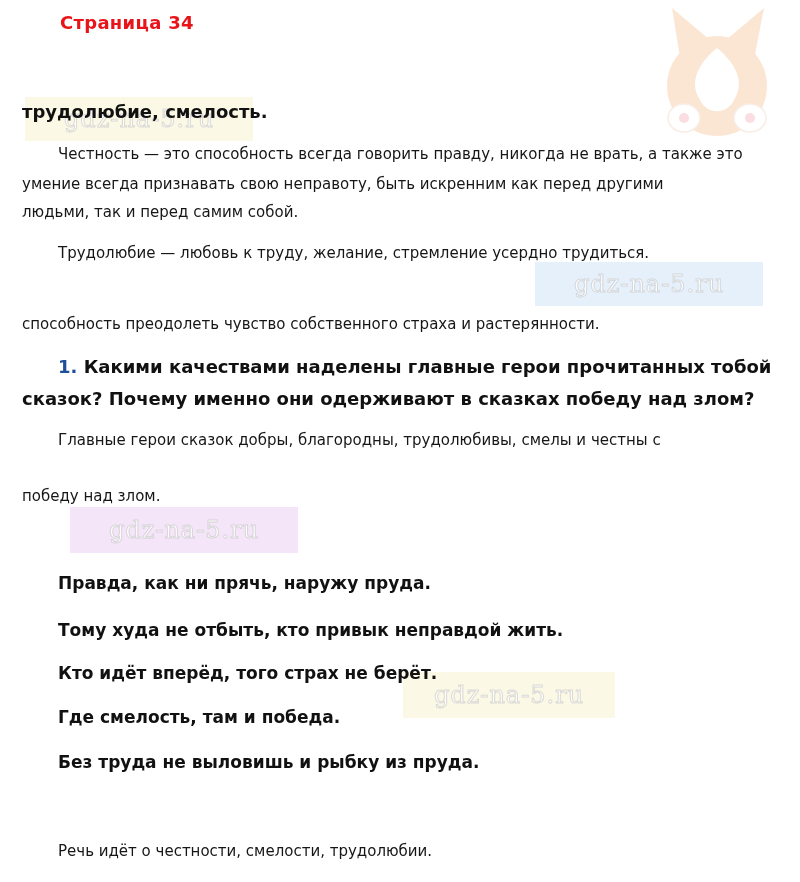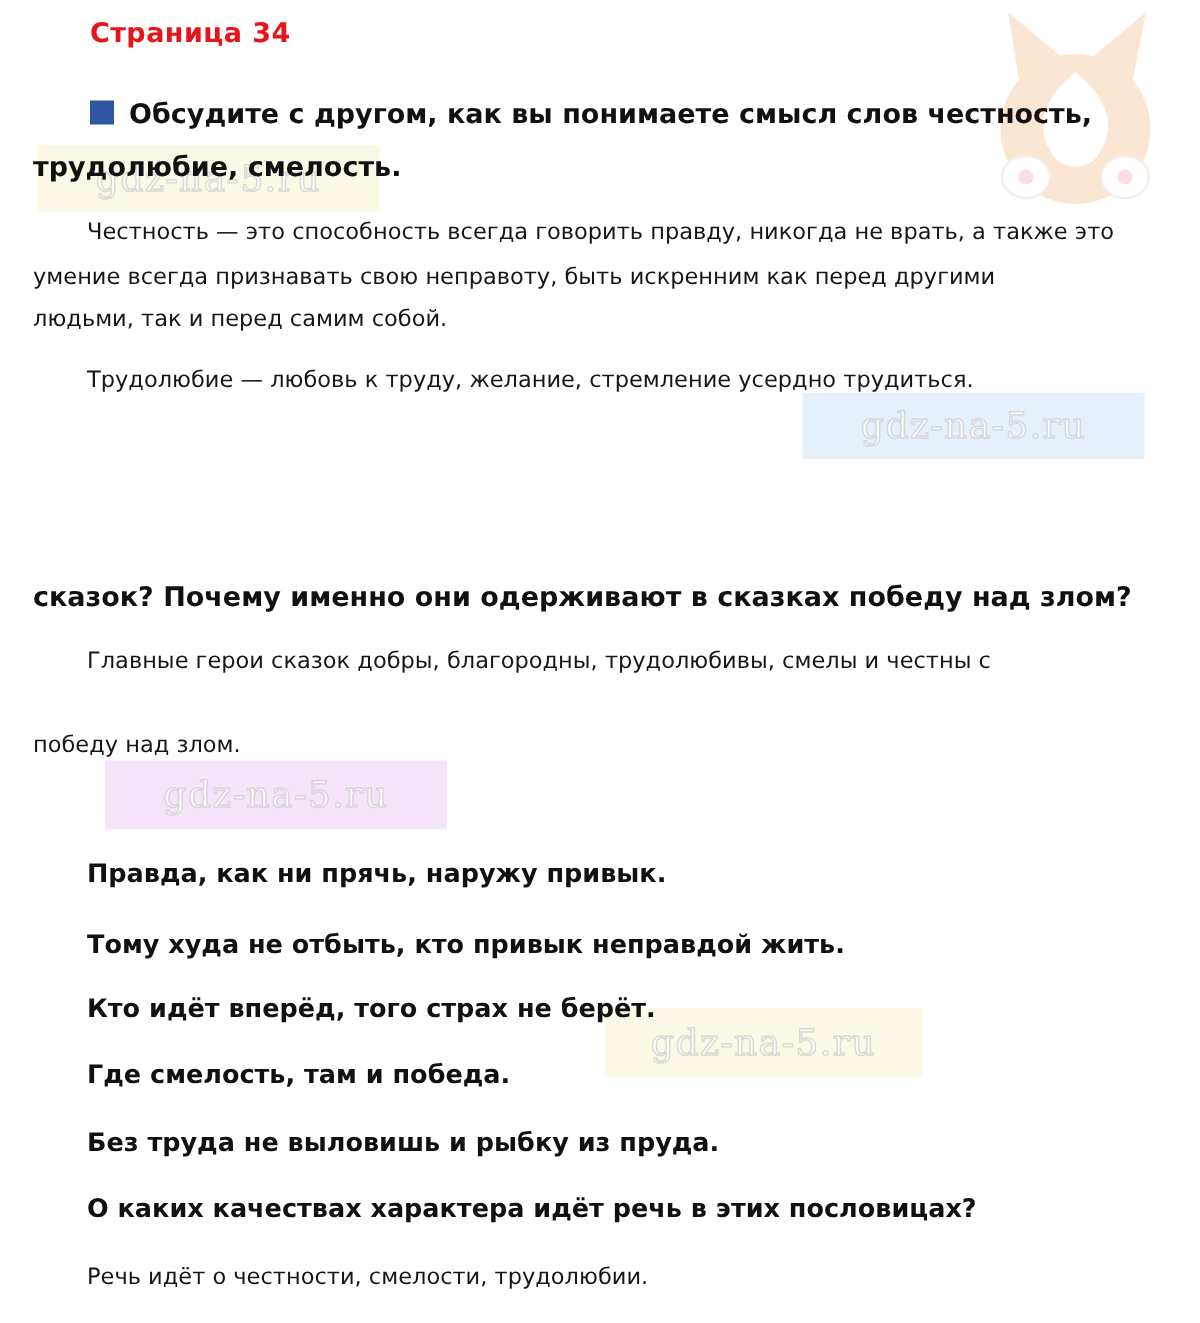--- a/index.html
+++ b/index.html
@@ -45,9 +45,6 @@
 <div class="text-layer" style="left:0;top:0;width:800px;height:782px;">
   <div class="abs page-title">Страница 34</div>
 
-  <div class="abs heading" style="left:60px; top:66px;">
-    <span class="square"></span><span>Обсудите с другом, как вы понимаете смысл слов честность,</span>
-  </div>
   <div class="abs heading" style="left:22px; top:101px;">трудолюбие, смелость.</div>
 
   <div class="abs body-text" style="left:58px; top:145px;">Честность — это способность всегда говорить правду, никогда не врать, а также это</div>

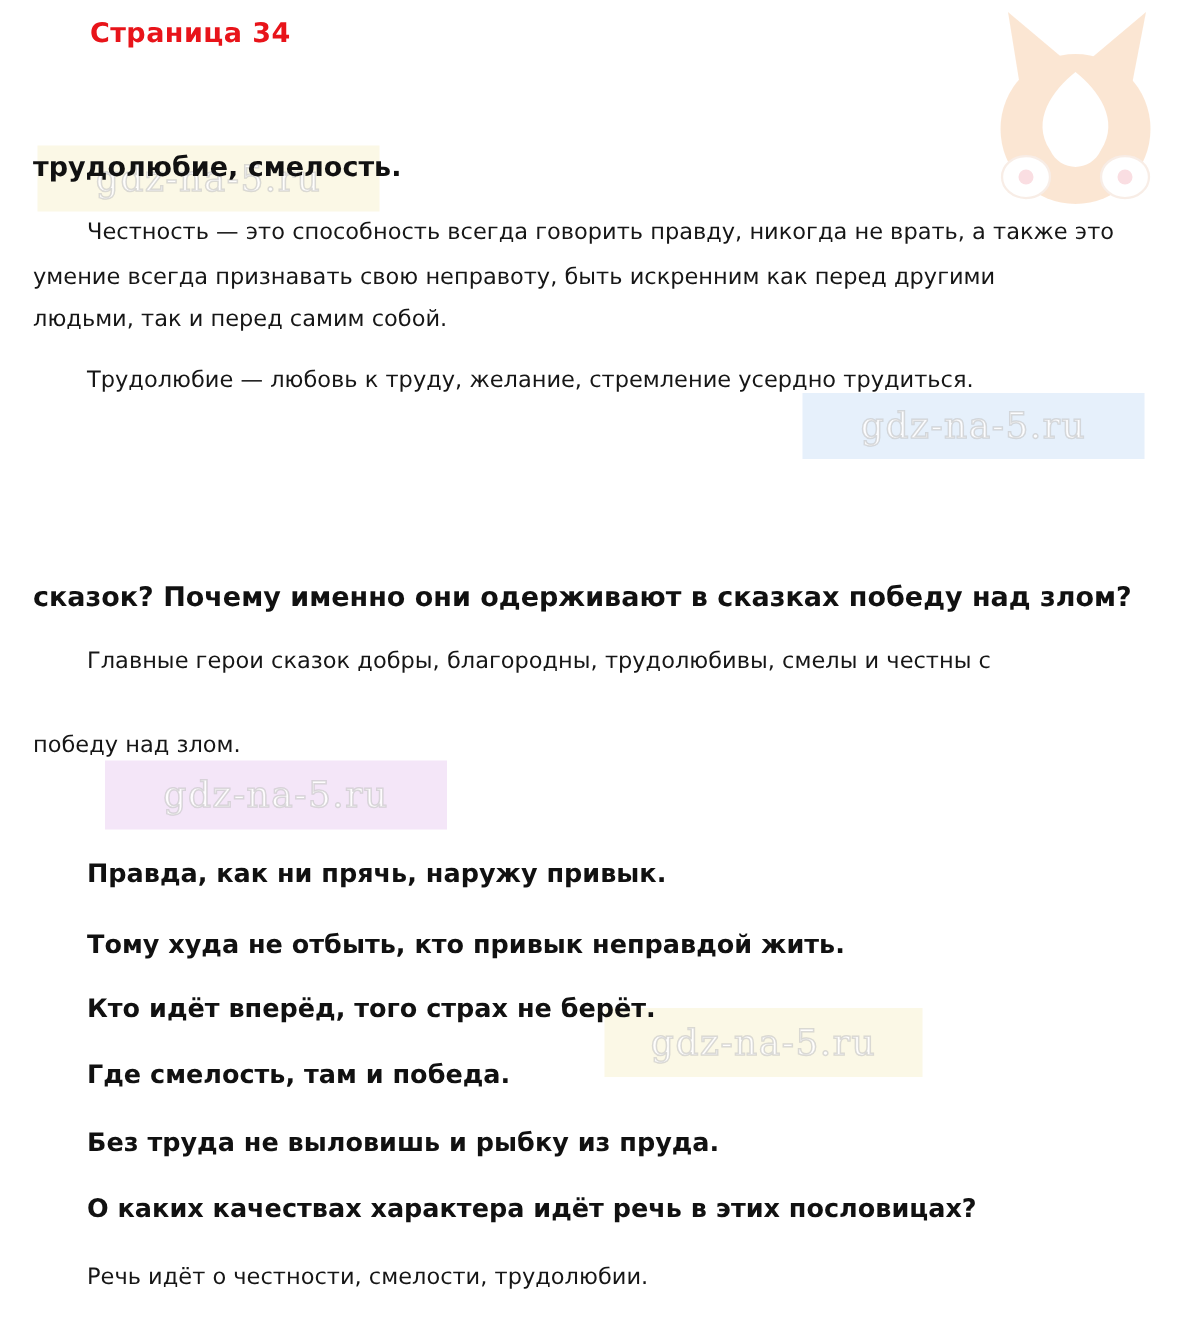--- a/index.html
+++ b/index.html
@@ -53,6 +53,7 @@
 
   <div class="abs body-text" style="left:58px; top:244px;">Трудолюбие — любовь к труду, желание, стремление усердно трудиться.</div>
 
+  <div class="abs body-text" style="left:22px; top:315px;">способность преодолеть чувство собственного страха и растерянности.</div>
 
   <div class="abs heading" style="left:22px; top:388px;">сказок? Почему именно они одерживают в сказках победу над злом?</div>
 

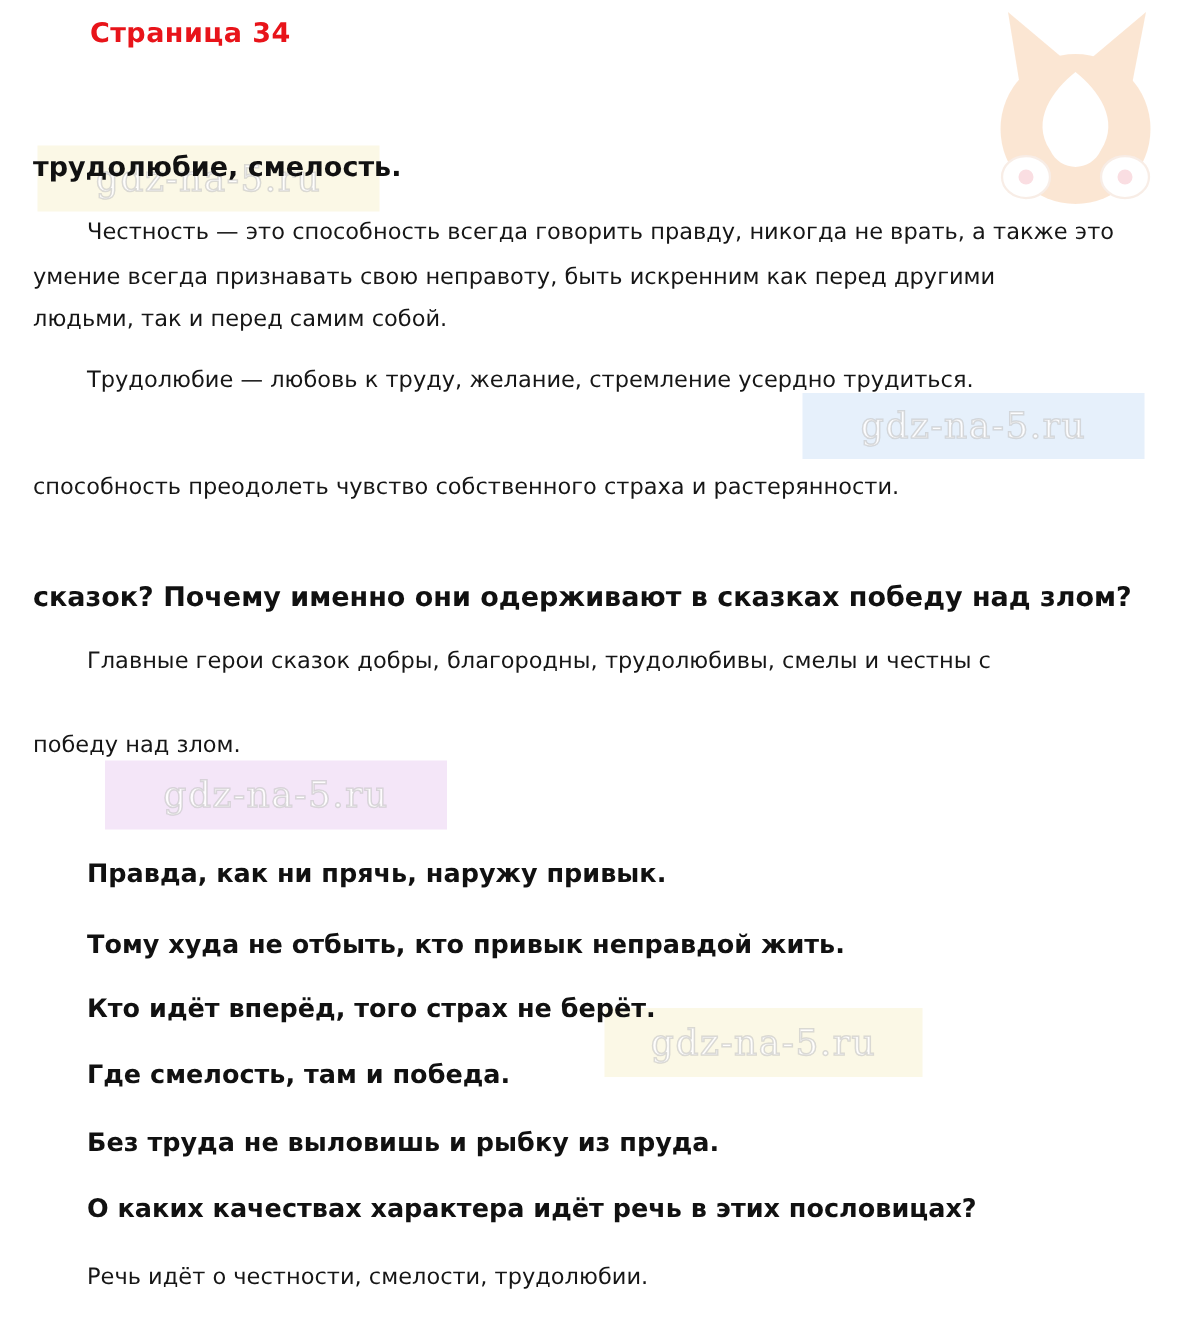--- a/index.html
+++ b/index.html
@@ -55,6 +55,10 @@
 
   <div class="abs body-text" style="left:22px; top:315px;">способность преодолеть чувство собственного страха и растерянности.</div>
 
+  <div class="abs heading" style="left:58px; top:356px;">
+    <span class="num">1.</span>
+    <span>Какими качествами наделены главные герои прочитанных тобой</span>
+  </div>
   <div class="abs heading" style="left:22px; top:388px;">сказок? Почему именно они одерживают в сказках победу над злом?</div>
 
   <div class="abs body-text" style="left:58px; top:431px;">Главные герои сказок добры, благородны, трудолюбивы, смелы и честны с</div>

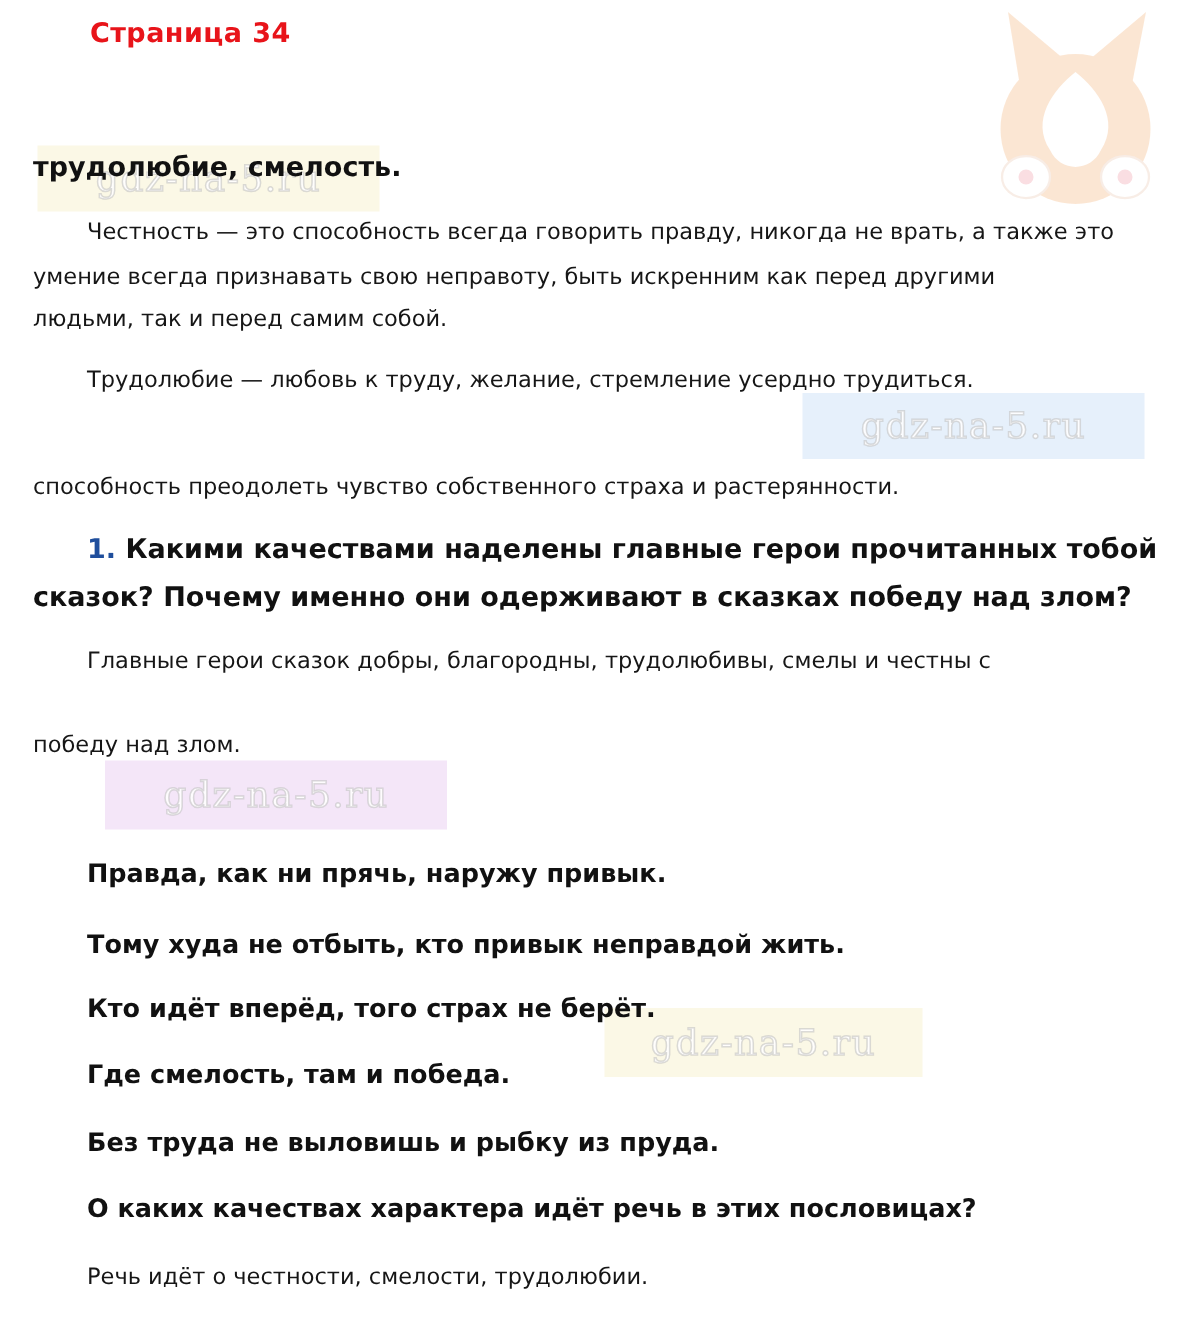--- a/index.html
+++ b/index.html
@@ -65,7 +65,7 @@
   <div class="abs body-text" style="left:22px; top:487px;">победу над злом.</div>
 
 
-  <div class="abs proverb" style="left:58px; top:573px;">Правда, как ни прячь, наружу привык.</div>
+  <div class="abs proverb" style="left:58px; top:573px;">Правда, как ни прячь, наружу пруда.</div>
   <div class="abs proverb" style="left:58px; top:620px;">Тому худа не отбыть, кто привык неправдой жить.</div>
   <div class="abs proverb" style="left:58px; top:663px;">Кто идёт вперёд, того страх не берёт.</div>
   <div class="abs proverb" style="left:58px; top:707px;">Где смелость, там и победа.</div>

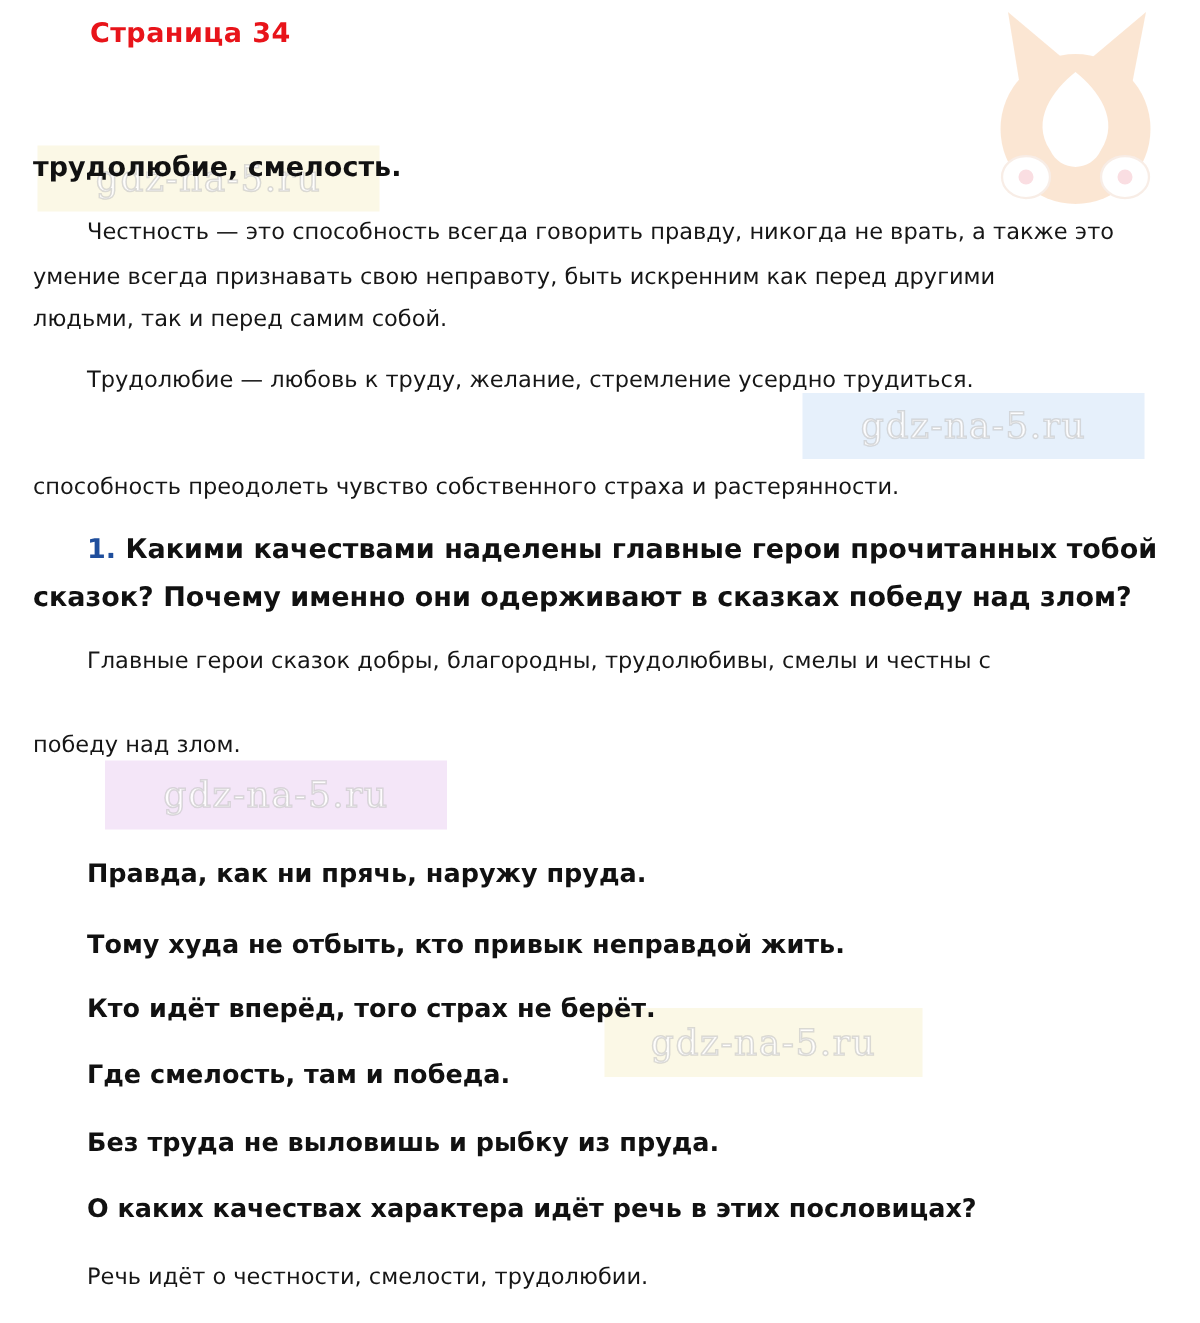--- a/index.html
+++ b/index.html
@@ -71,7 +71,6 @@
   <div class="abs proverb" style="left:58px; top:707px;">Где смелость, там и победа.</div>
   <div class="abs proverb" style="left:58px; top:752px;">Без труда не выловишь и рыбку из пруда.</div>
 
-  <div class="abs proverb" style="left:58px; top:796px;">О каких качествах характера идёт речь в этих пословицах?</div>
   <div class="abs body-text" style="left:58px; top:842px;">Речь идёт о честности, смелости, трудолюбии.</div>
 </div>
 

